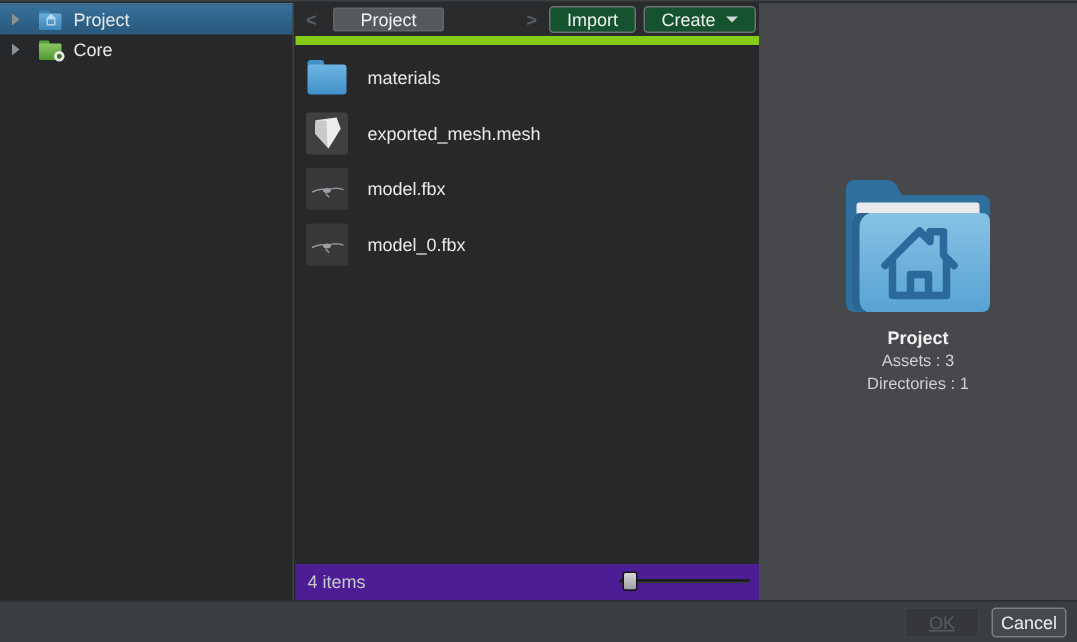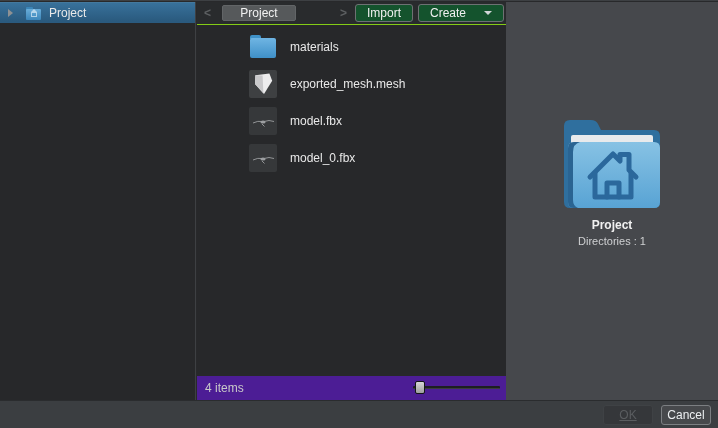--- a/index.html
+++ b/index.html
@@ -47,7 +47,7 @@
   .tbtn { height:18px; background:#14532d; border:1px solid #6e7173; border-radius:3px;
     color:#f0f0f0; font-size:12px; padding:0 11px; margin-right:5px;
     display:flex; align-items:center; }
-  .tbtn.create { margin-right:2px; gap:18px; }
+  .tbtn.create { margin-right:2px; gap:7px; }
   .dd { width:0; height:0; border-top:4px solid #d2d5d7;
     border-left:4px solid transparent; border-right:4px solid transparent; }
 

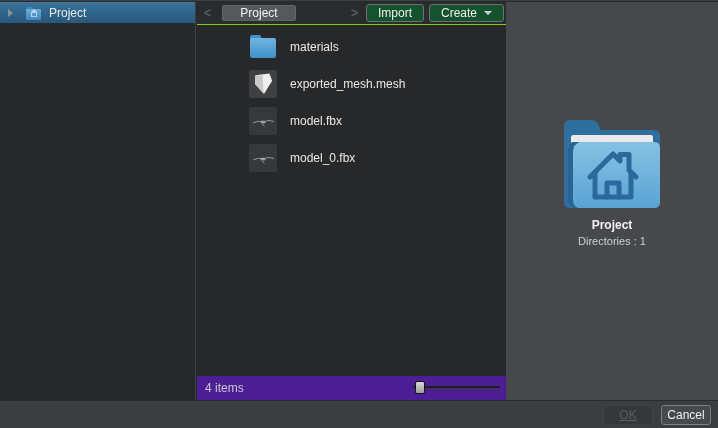--- a/index.html
+++ b/index.html
@@ -112,6 +112,15 @@
       </span>
       <span class="tlabel">Project</span>
     </div>
+    <div class="tree-row">
+      <span class="caret"></span>
+      <span class="ticon green">
+        <span class="tab"></span>
+          <span class="tbody"></span>
+          <span class="badge"></span>
+      </span>
+      <span class="tlabel">Core</span>
+    </div>
   </div>
 
   <div class="main-panel">

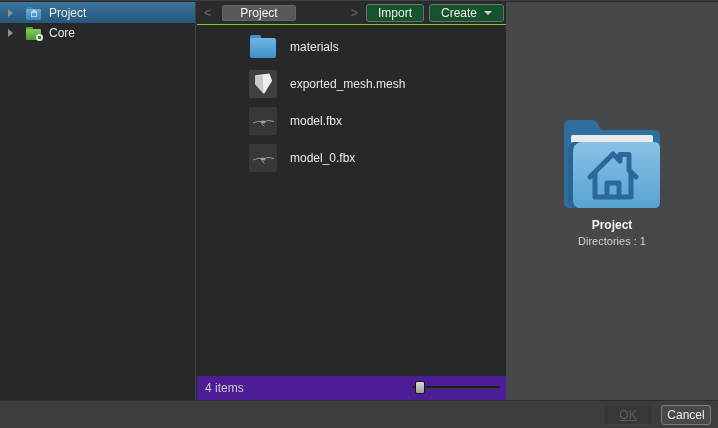--- a/index.html
+++ b/index.html
@@ -52,7 +52,7 @@
     border-left:4px solid transparent; border-right:4px solid transparent; }
 
   .file-list { position:absolute; top:22px; bottom:24px; left:0; right:0;
-    background:#27282a; border-top:1px solid #84cc16;padding-left:45px; }
+    background:#27282a; border-top:6px solid #84cc16; }
   .file-row { height:37px; display:flex; align-items:center; padding-left:7px; }
   .thumb { position:relative; width:28px; height:28px; border-radius:2px; flex:none; }
   .fname { margin-left:13px; font-size:12px; color:#e9e9e9; }

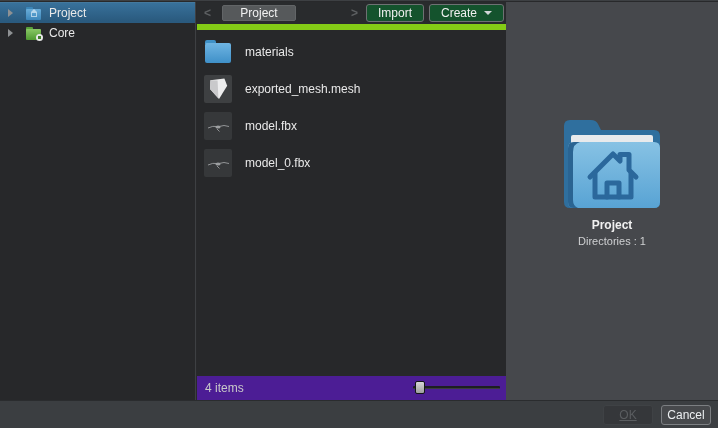--- a/index.html
+++ b/index.html
@@ -207,6 +207,7 @@
       </g>
     </svg>
     <div class="pv-title">Project</div>
+    <div class="pv-line">Assets : 3</div>
     <div class="pv-line">Directories : 1</div>
   </div>
 

